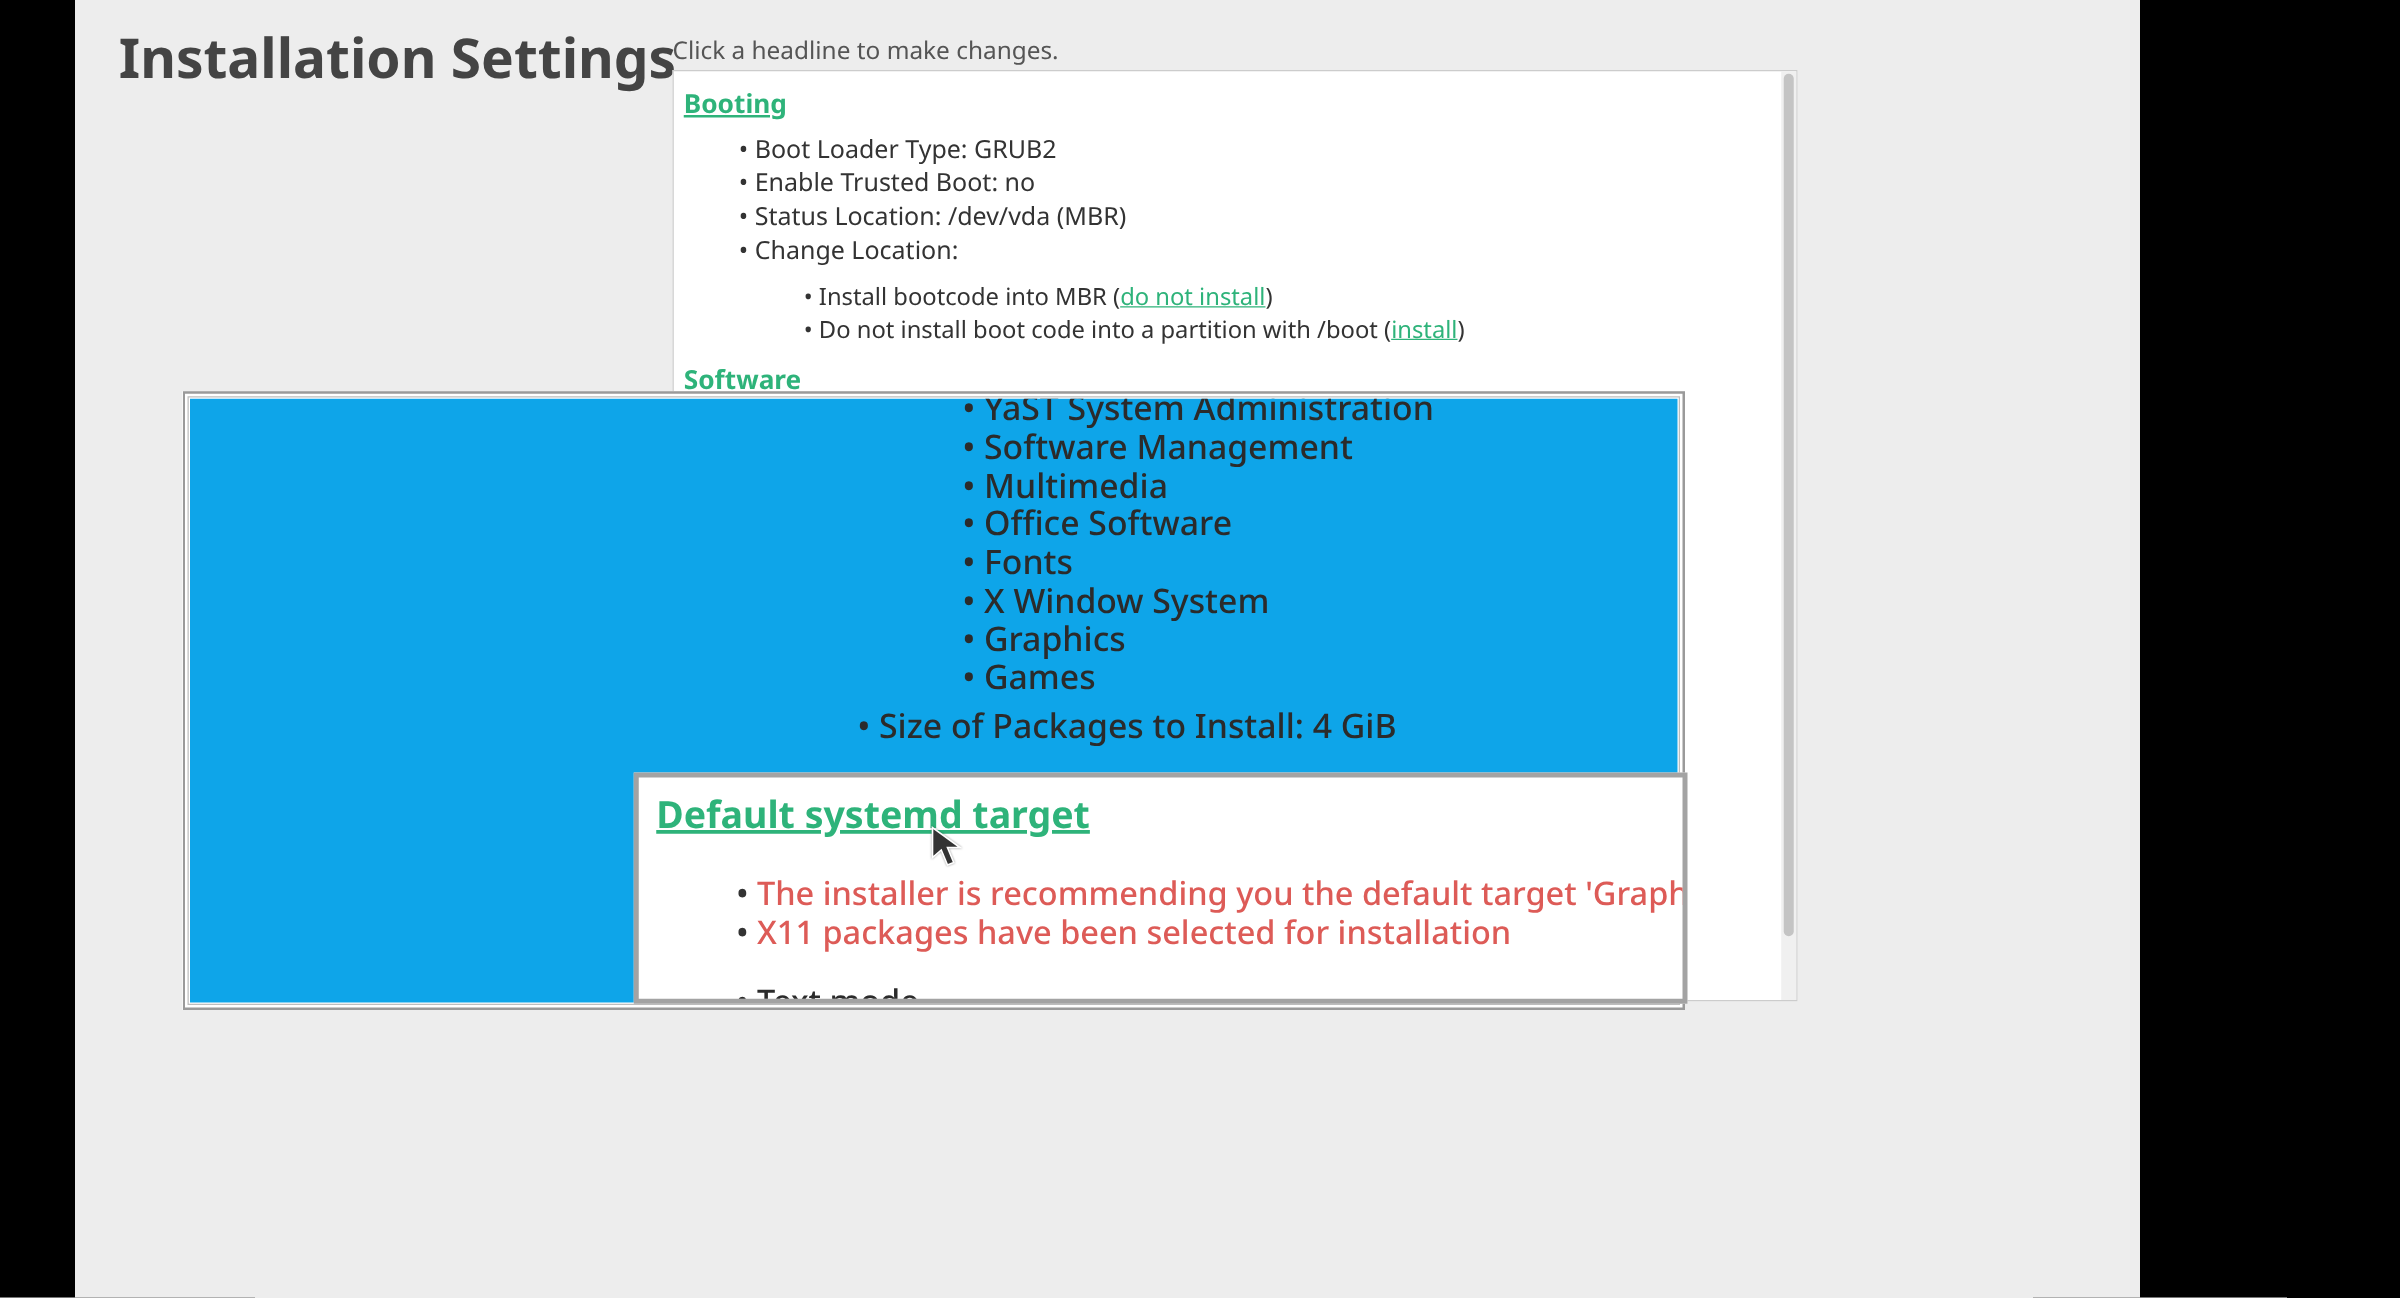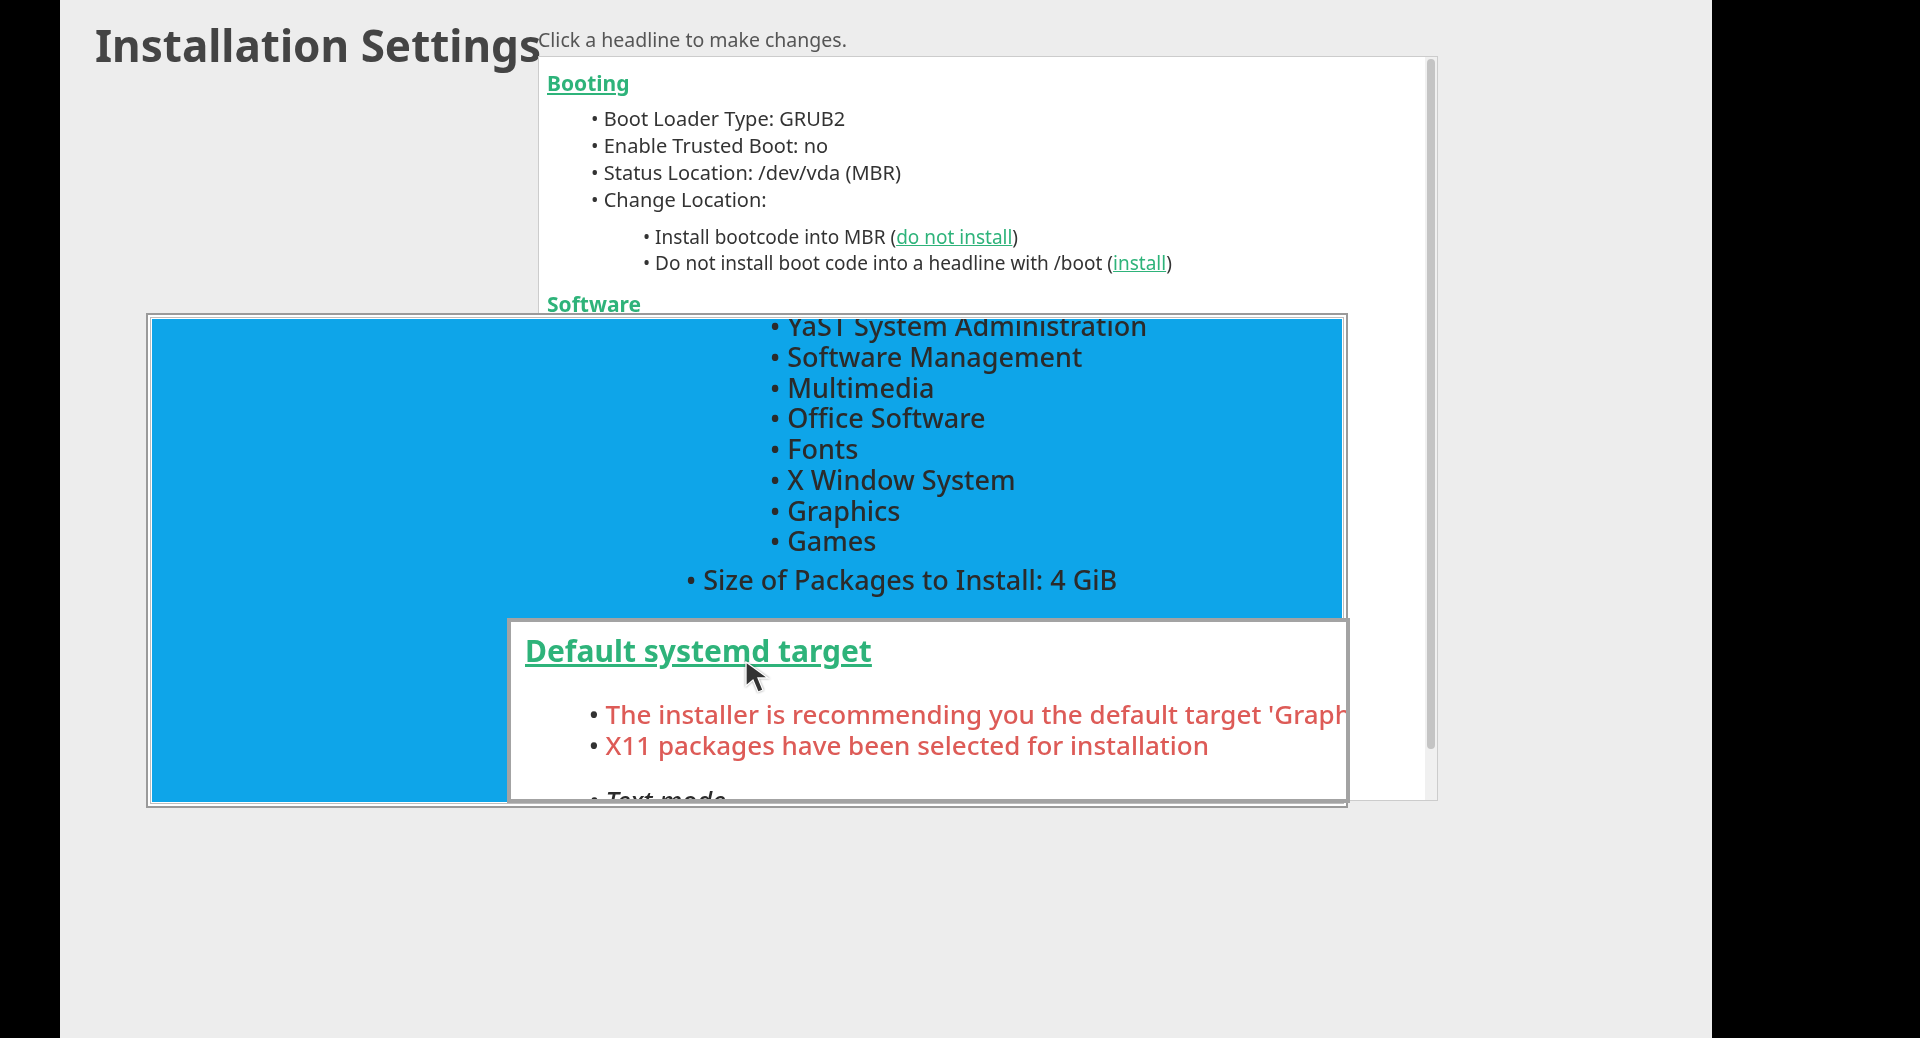--- a/index.html
+++ b/index.html
@@ -209,7 +209,7 @@
           <span>Install bootcode into MBR (</span><a class="inline">do not install</a><span>)</span>
         </li>
         <li>
-          <span>Do not install boot code into a headline with /boot (</span><a class="inline">install</a><span>)</span>
+          <span>Do not install boot code into a partition with /boot (</span><a class="inline">install</a><span>)</span>
         </li>
       </ul>
 

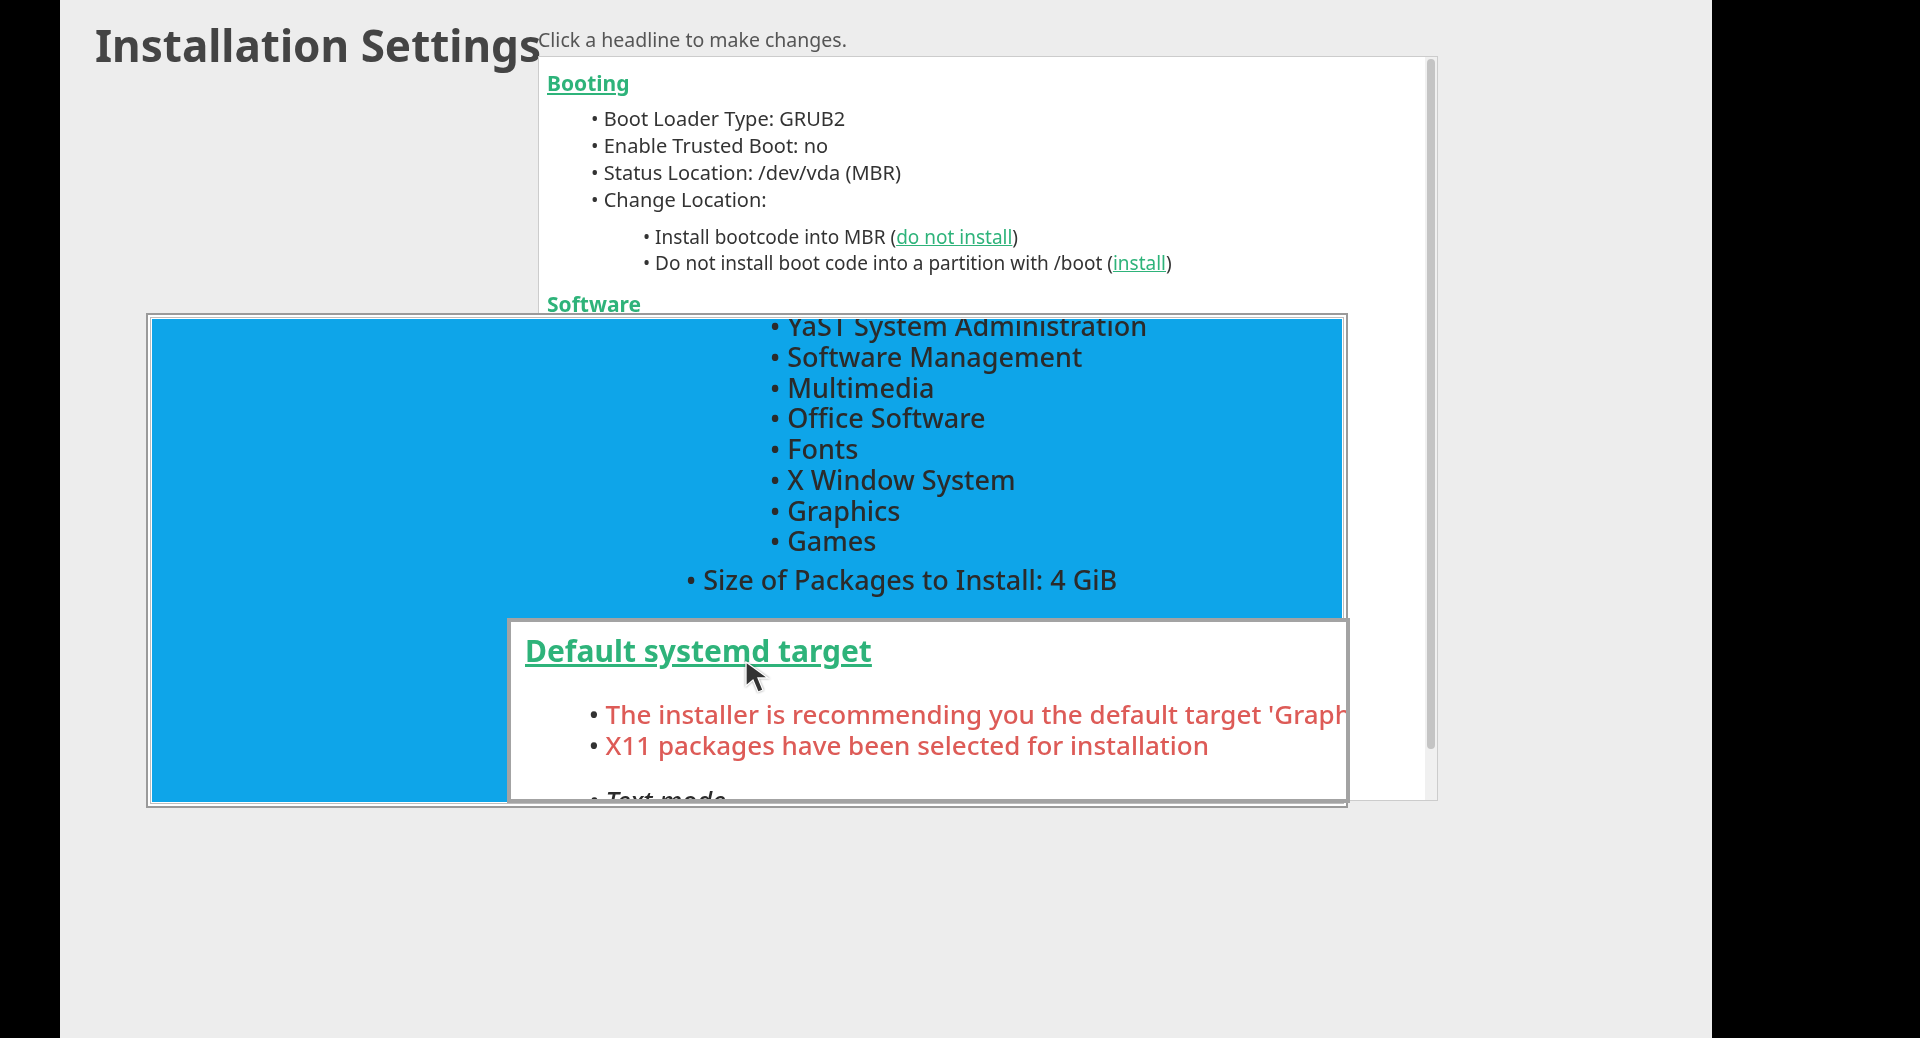--- a/index.html
+++ b/index.html
@@ -172,7 +172,6 @@
     font-size: 26px;
     font-weight: 500;
     color: #2b2b2b;
-    font-style: italic;
   }
   .mode-li::before { content: "• "; }
 

